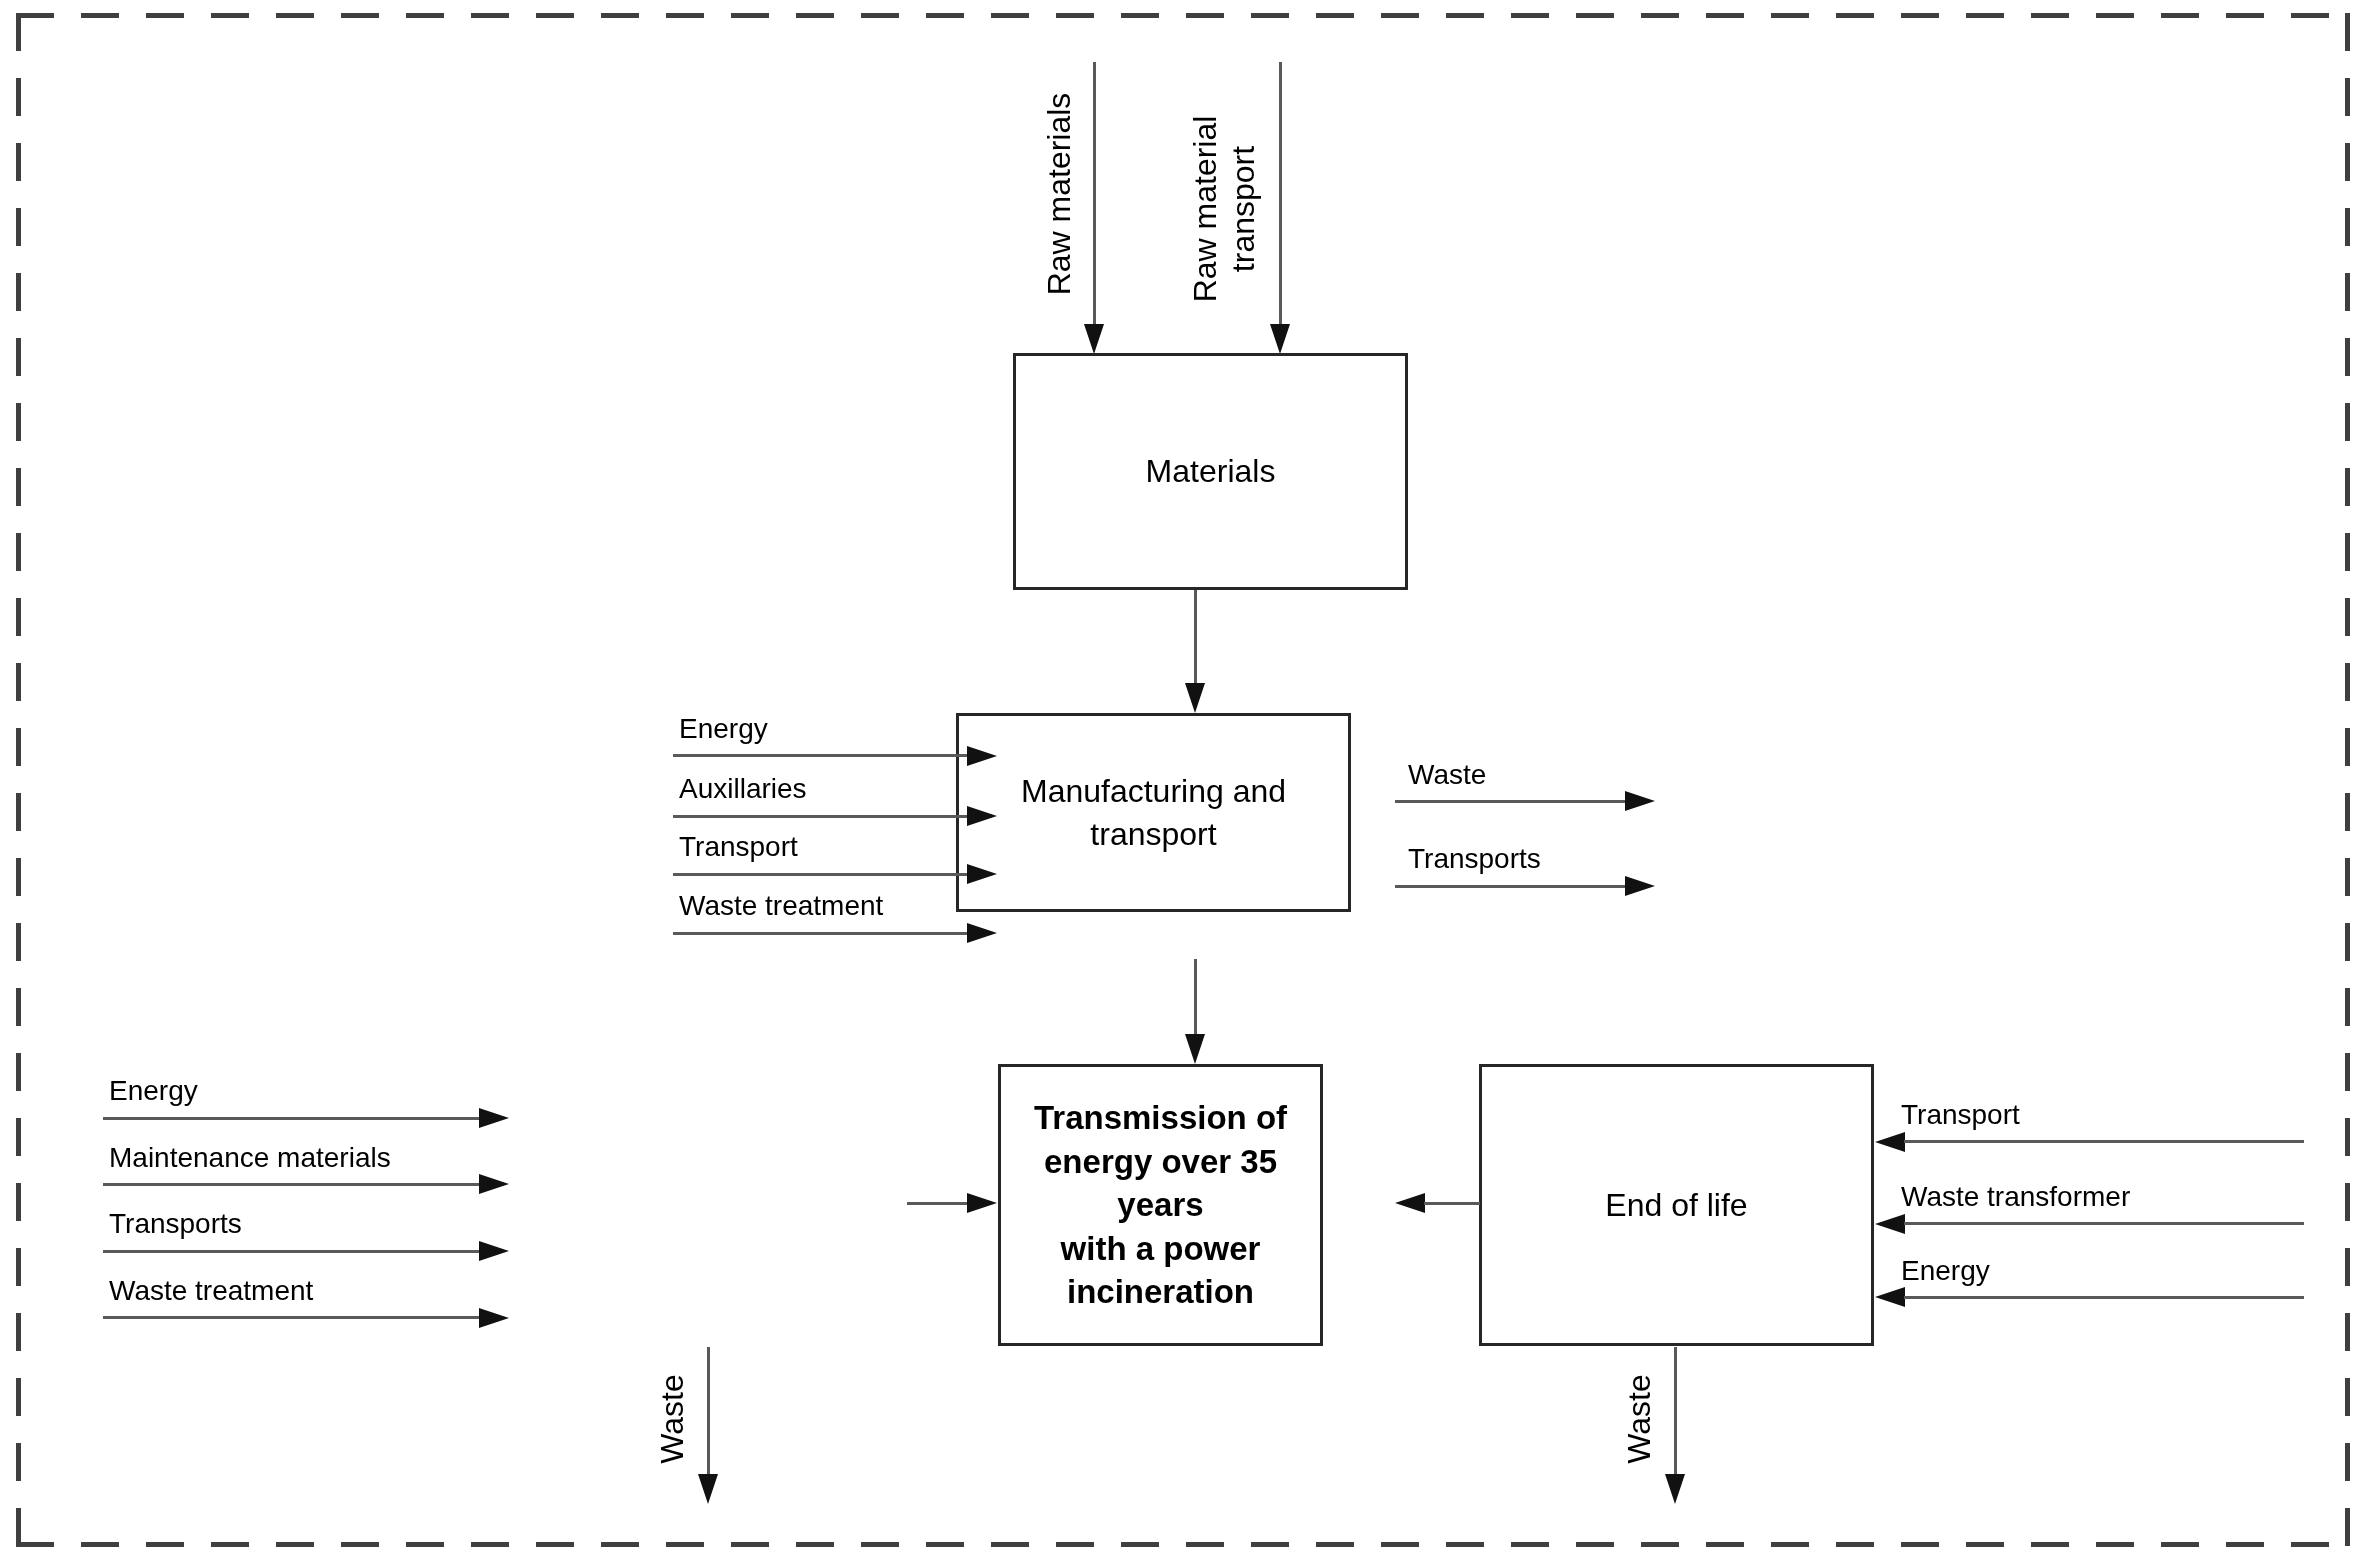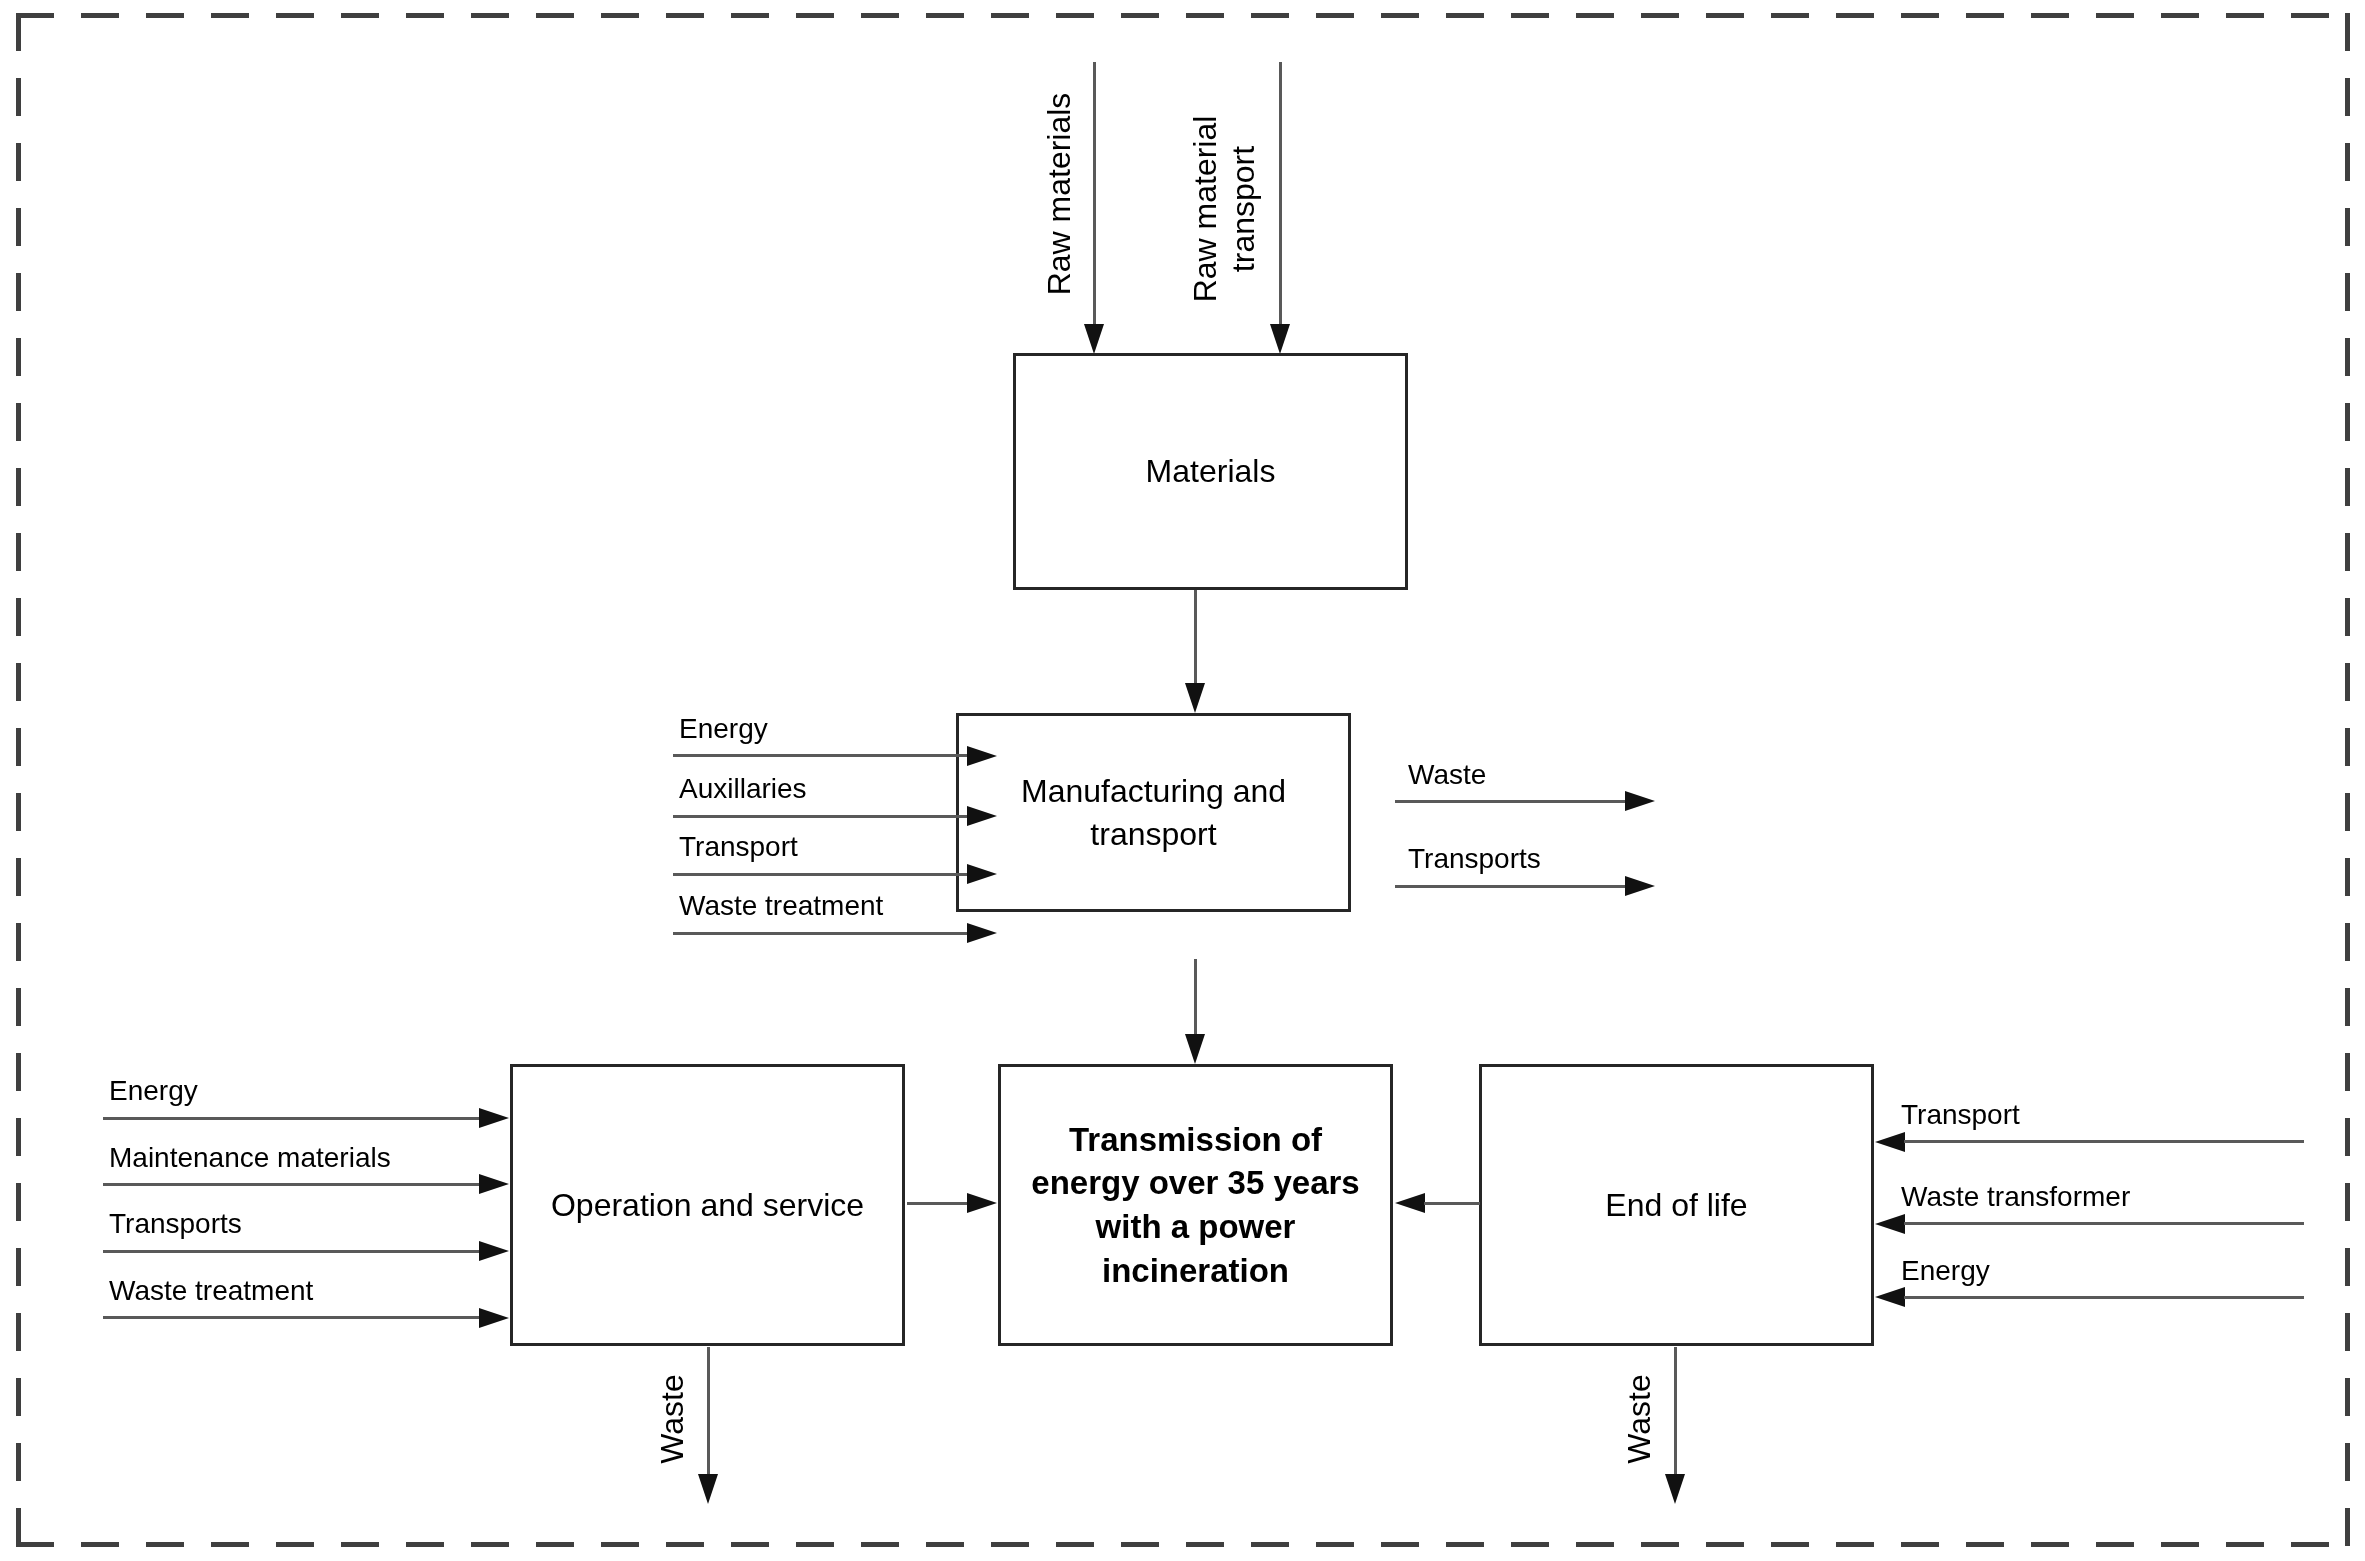--- a/index.html
+++ b/index.html
@@ -127,7 +127,7 @@
   <div class="hl" style="left:907px; top:1202px; width:62px;"></div>
   <div class="ar" style="left:967px; top:1193px;"></div>
 
-  <div class="box bold" style="left:998px; top:1064px; width:395px; height:282px;">
+  <div class="box bold" style="left:998px; top:1064px; width:325px; height:282px;">
     <div>Transmission of</div>
     <div>energy over 35 years</div>
     <div>with a power</div>

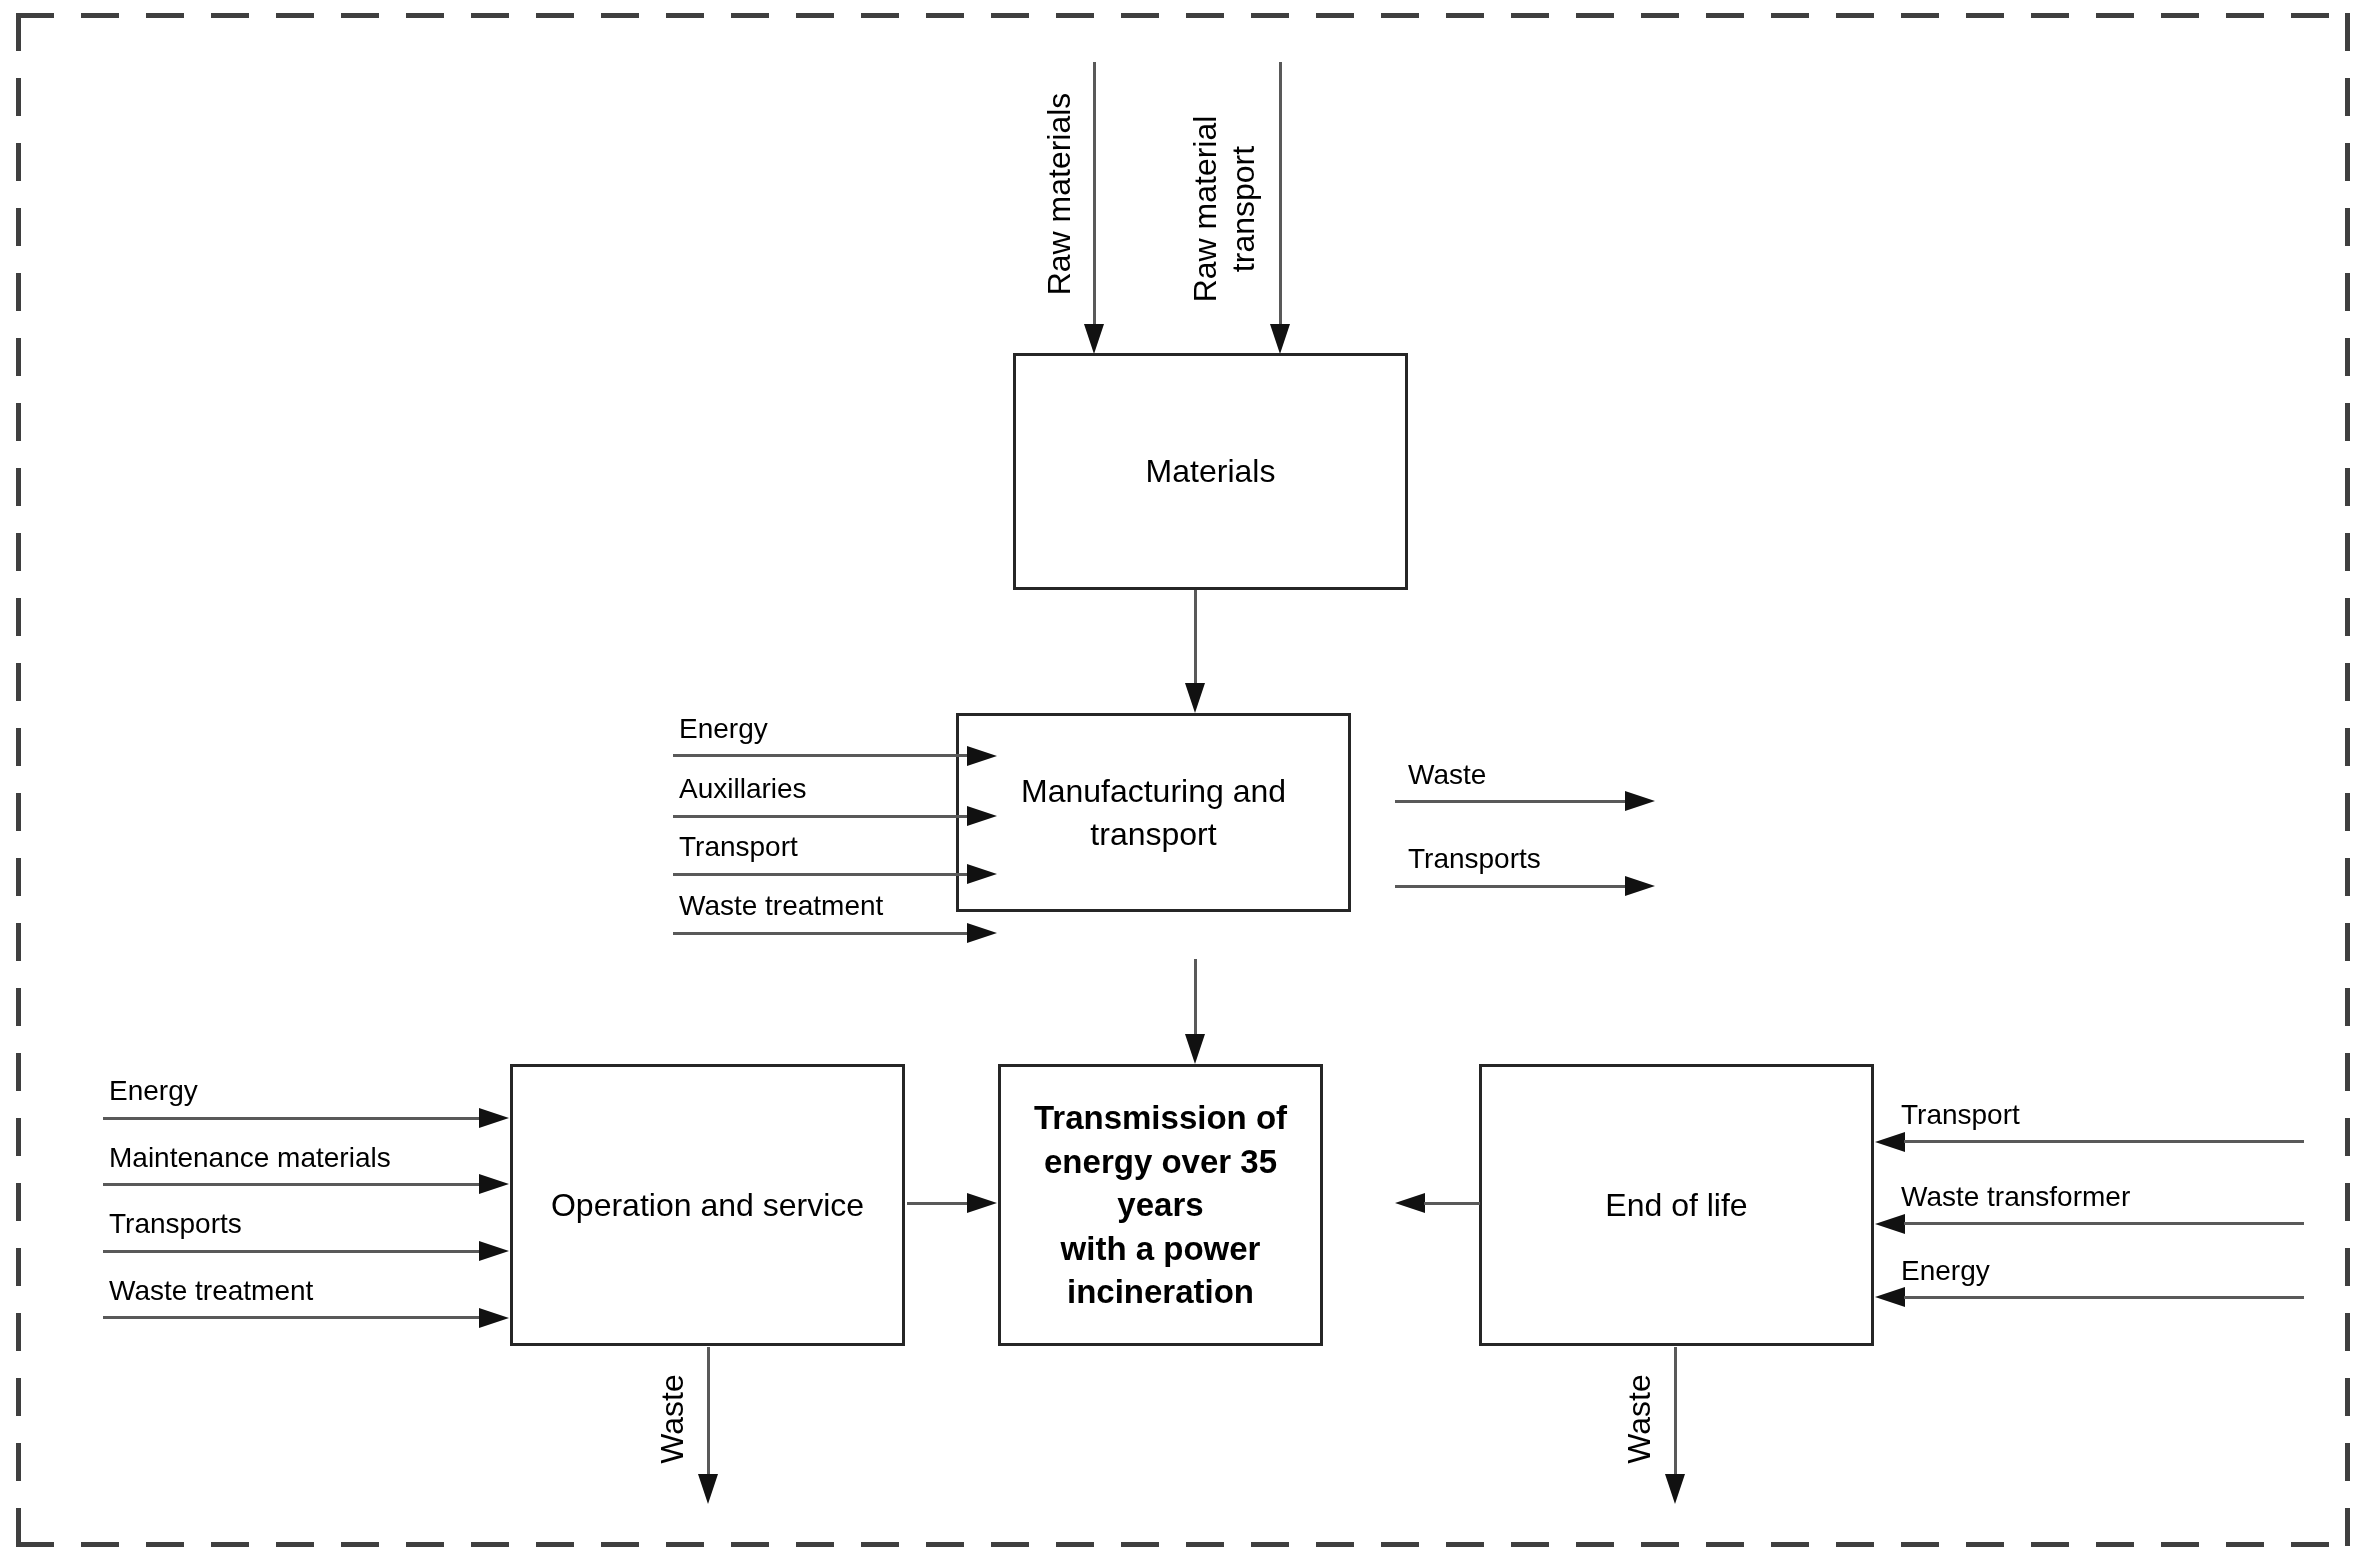--- a/index.html
+++ b/index.html
@@ -104,9 +104,6 @@
   <div class="vl" style="left:1194px; top:959px; height:75px;"></div>
   <div class="ad" style="left:1185px; top:1034px;"></div>
 
-  <div class="box" style="left:510px; top:1064px; width:395px; height:282px;">
-    <div>Operation and service</div>
-  </div>
 
   <div class="lbl" style="left:109px; top:1073px;">Energy</div>
   <div class="hl" style="left:103px; top:1117px; width:378px;"></div>

